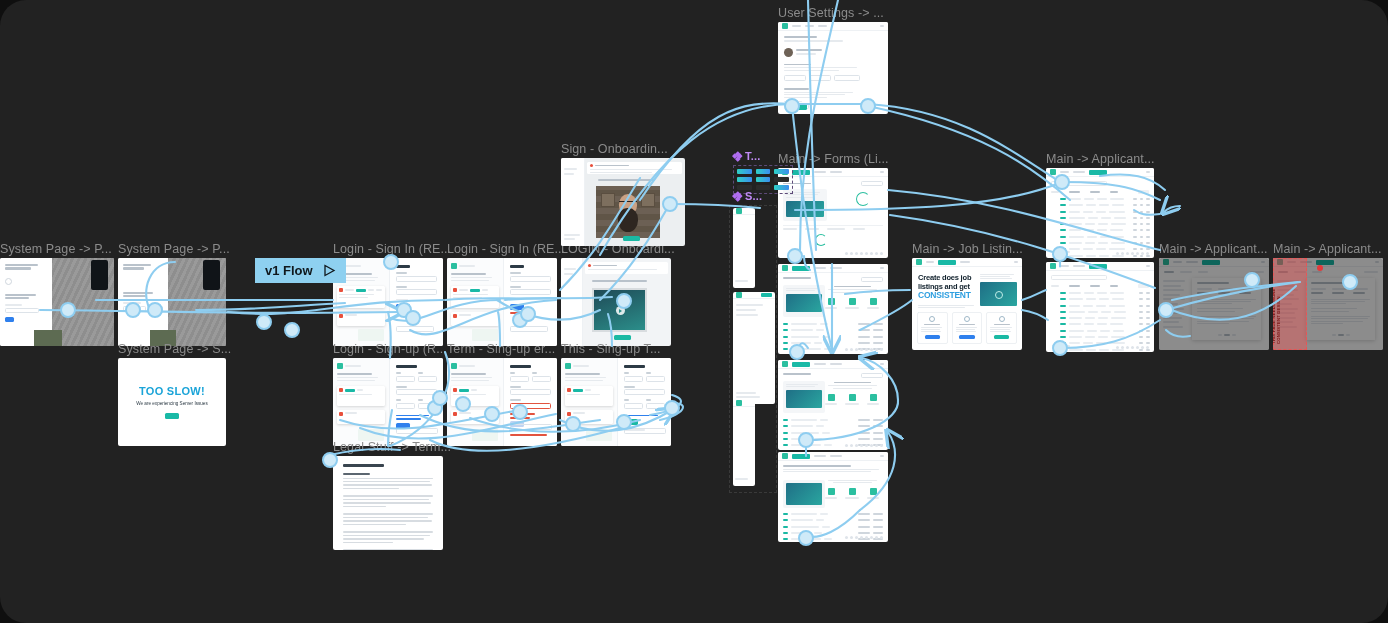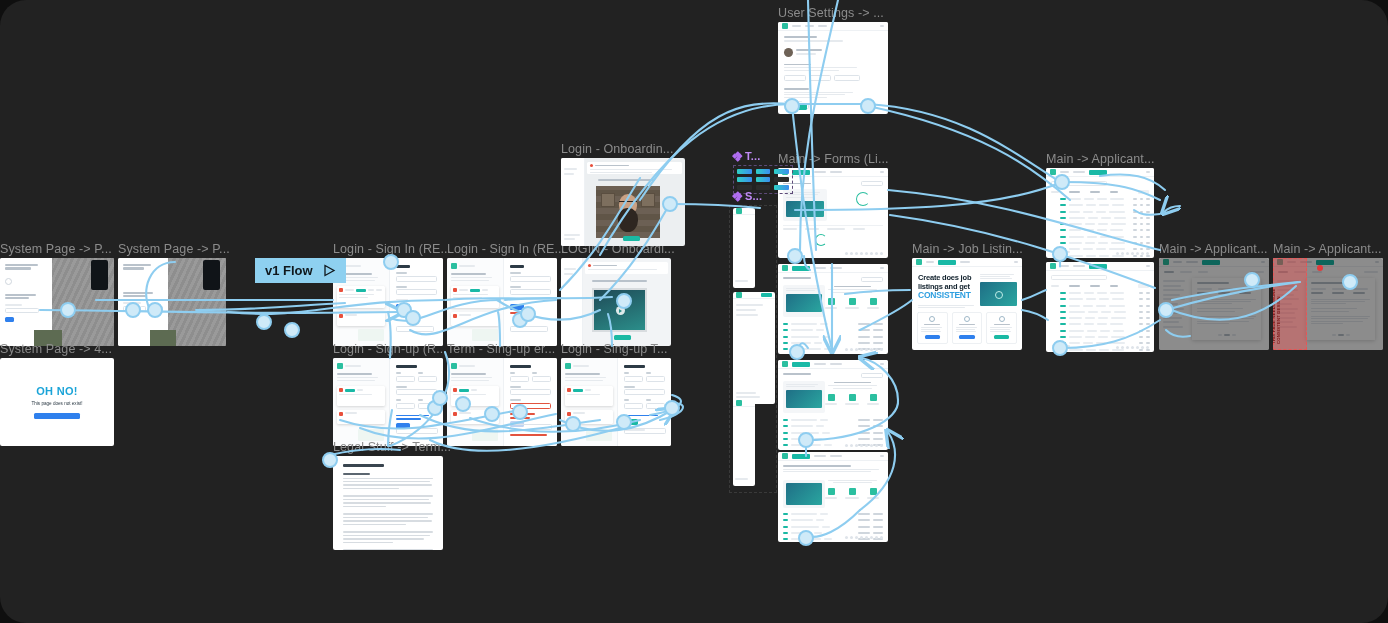--- a/index.html
+++ b/index.html
@@ -519,7 +519,7 @@
   </div>
 
   <div class="frame" style="left:561px; top:158px; width:124px; height:88px;">
-    <span class="flabel">Login - Onboardin...</span>
+    <span class="flabel">Sign - Onboardin...</span>
     <div class="fbody" style="background:#eceff1;">
       <div style="position:absolute;left:0;top:0;bottom:0;width:19%;background:#fff;border-right:1px solid #eef1f4;padding:4px 3px">
         <span class="logo"></span>

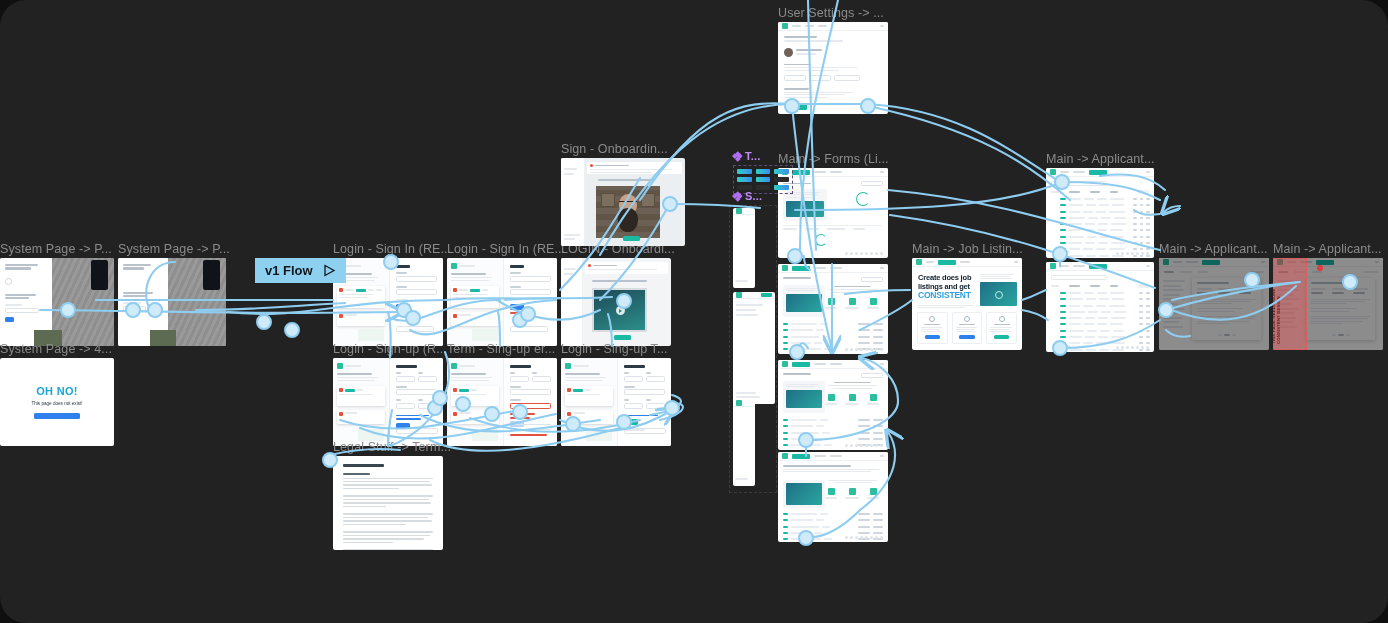--- a/index.html
+++ b/index.html
@@ -391,16 +391,6 @@
     </div>
   </div>
 
-  <div class="frame" style="left:0px; top:358px; width:114px; height:88px;">
-    <span class="flabel">System Page -&gt; 4...</span>
-    <div class="fbody">
-      <div class="errpage">
-        <div class="errtitle">OH NO!</div>
-        <div class="errsub">This page does not exist!</div>
-        <div class="errbtn"></div>
-      </div>
-    </div>
-  </div>
 
 
   <div class="frame" style="left:333px; top:258px; width:110px; height:88px;">

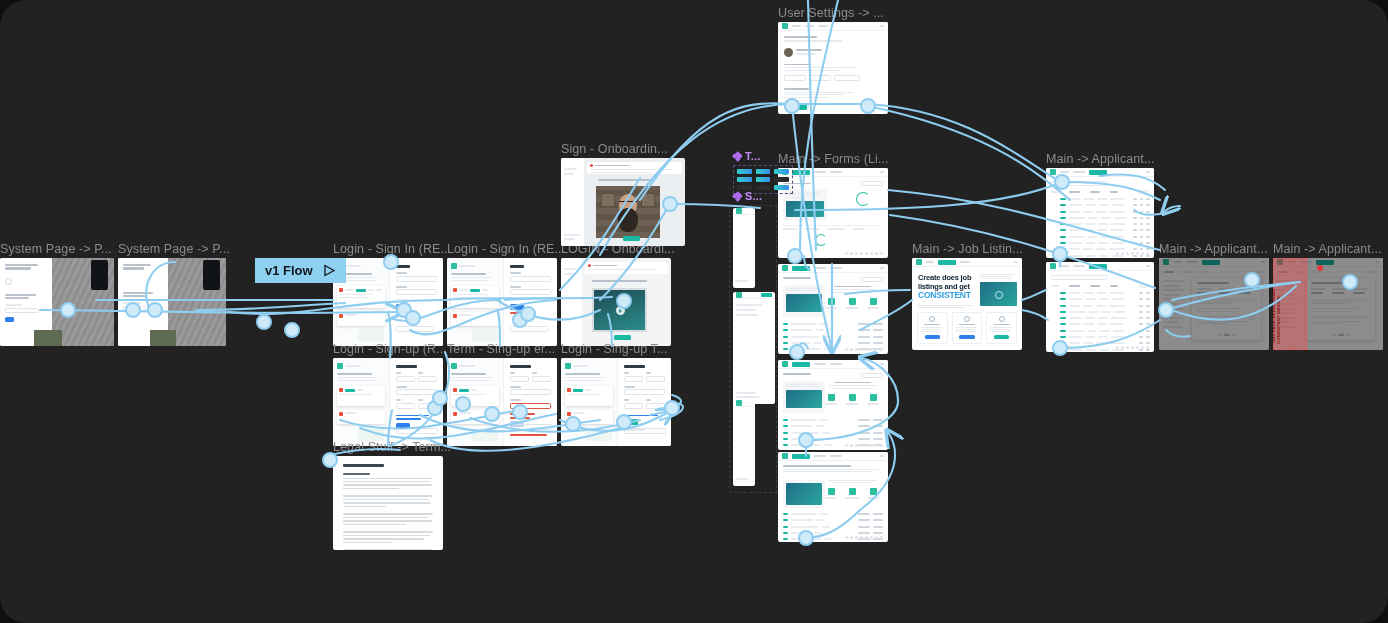--- a/index.html
+++ b/index.html
@@ -392,6 +392,16 @@
   </div>
 
 
+  <div class="frame" style="left:118px; top:358px; width:108px; height:88px;">
+    <span class="flabel">System Page -&gt; S...</span>
+    <div class="fbody">
+      <div class="errpage">
+        <div class="errtitle">TOO SLOW!</div>
+        <div class="errsub">We are experiencing Server Issues</div>
+        <div class="errbtn sm"></div>
+      </div>
+    </div>
+  </div>
 
   <div class="frame" style="left:333px; top:258px; width:110px; height:88px;">
     <span class="flabel">Login - Sign In (RE...</span>

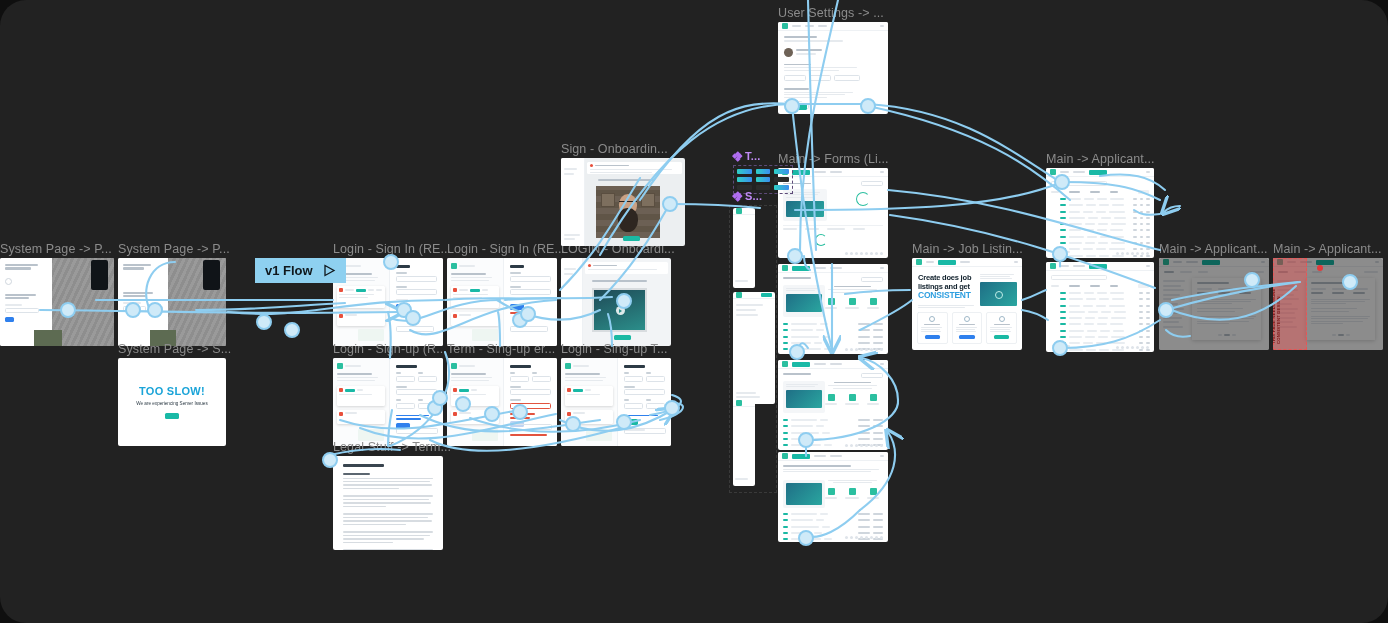--- a/index.html
+++ b/index.html
@@ -667,7 +667,7 @@
   </div>
 
   <div class="frame" style="left:561px; top:358px; width:110px; height:88px;">
-    <span class="flabel">Login - Sing-up T...</span>
+    <span class="flabel">This - Sing-up T...</span>
     <div class="fbody">
       <div class="lsplit">
         <div class="lleft">

